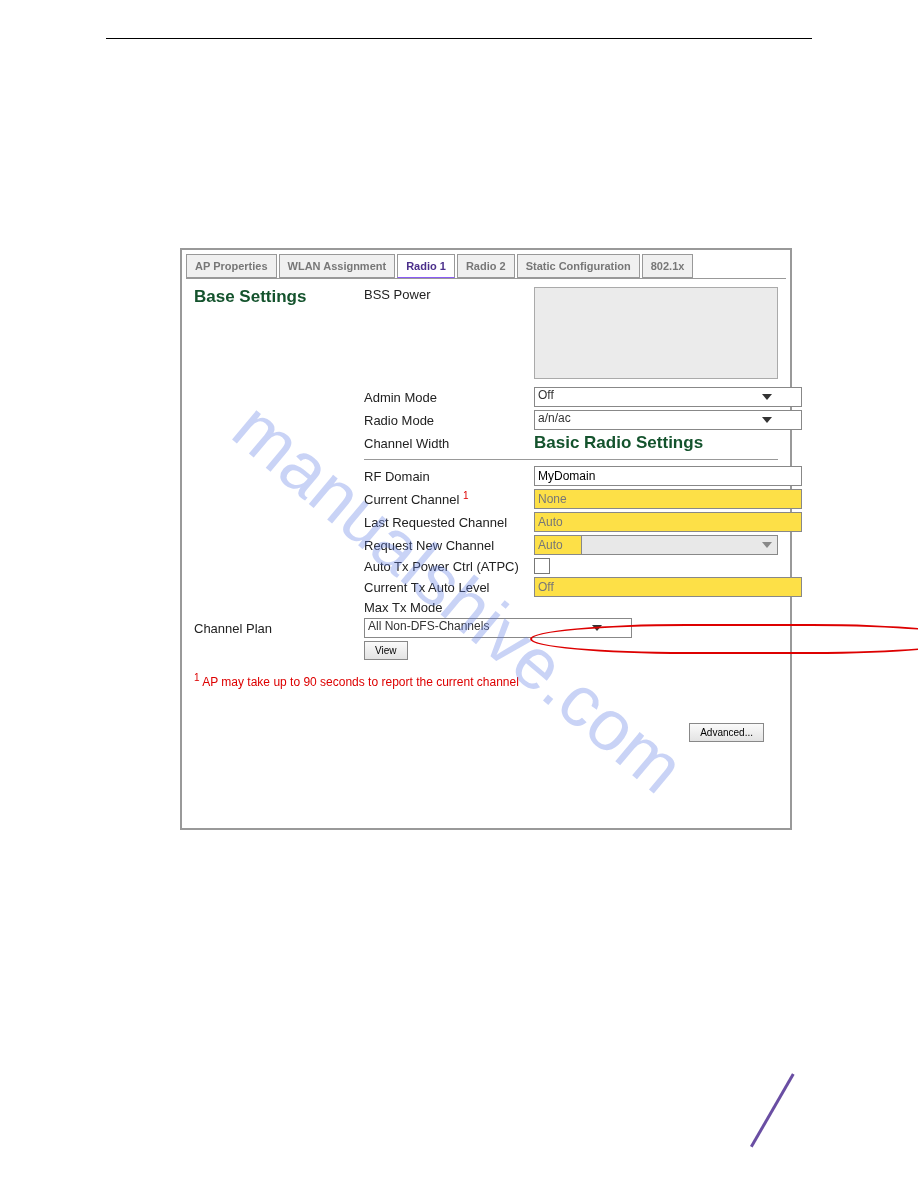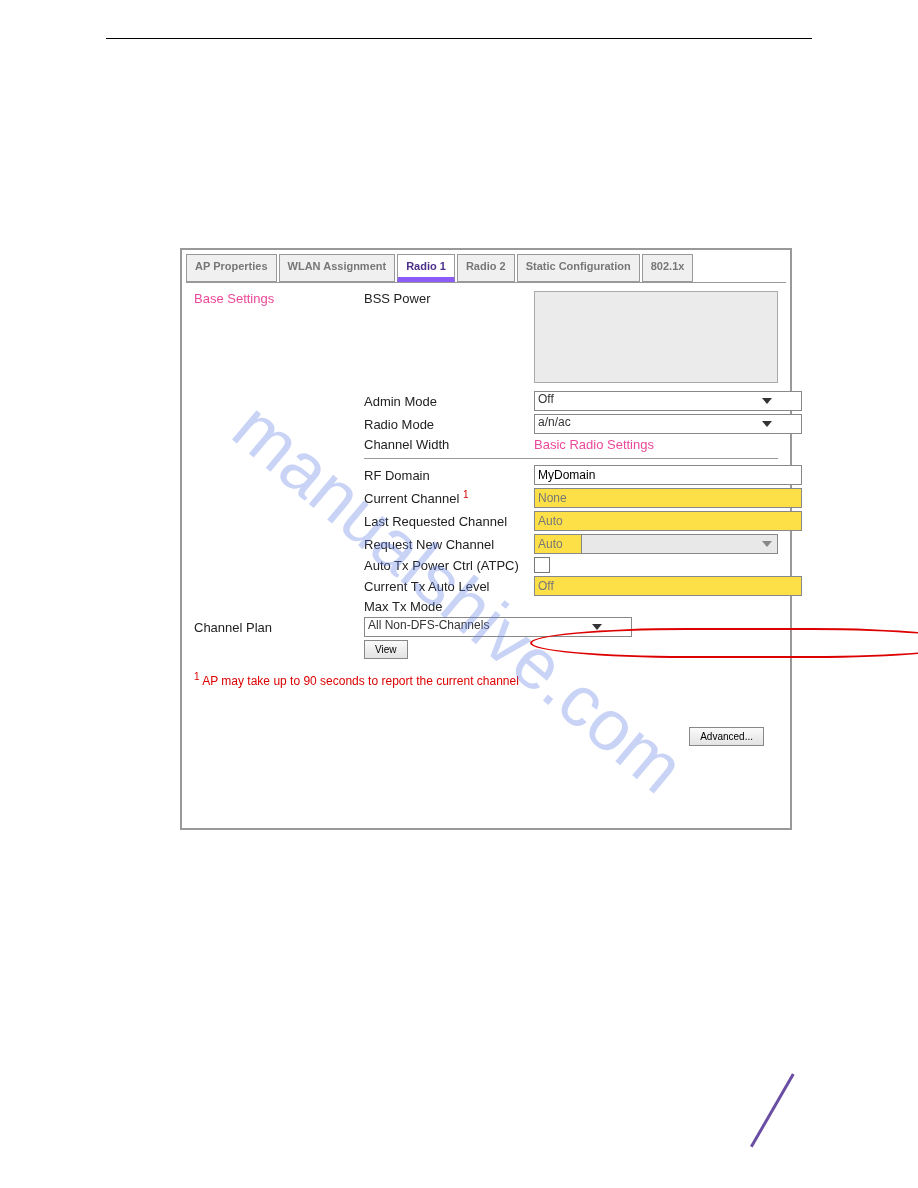--- a/index.html
+++ b/index.html
@@ -50,7 +50,7 @@
   .tab.active {
     color: #4b2f8b;
     background: #fff;
-    border-bottom: 5px solid #8b5cf6;
+    border-bottom: 1px solid #8b5cf6;
     z-index: 2;
   }
   .tab-body {

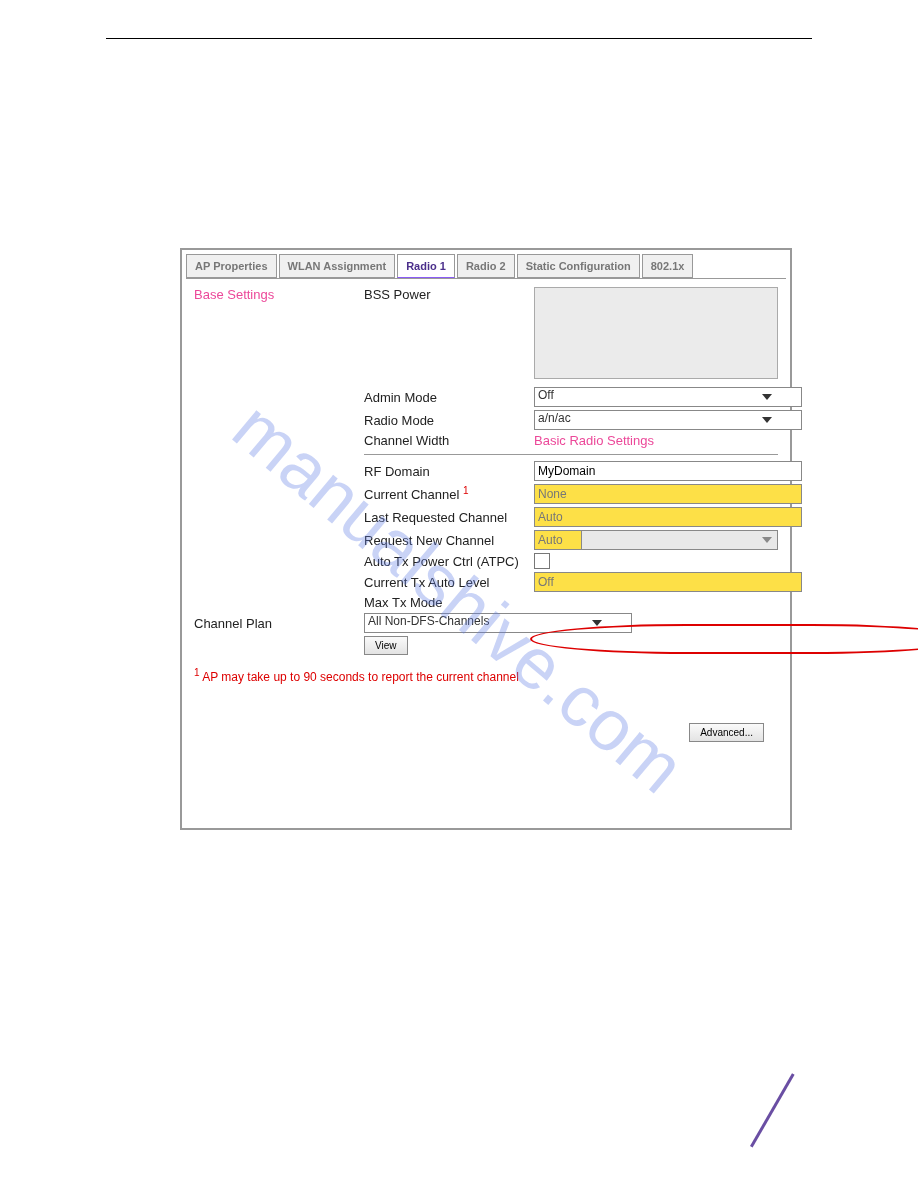--- a/index.html
+++ b/index.html
@@ -61,9 +61,9 @@
     height: calc(100% - 36px);
   }
   .section-label {
-    font-weight: normal;
-    color: #ec4899;
-    font-size: 13px;
+    font-weight: bold;
+    color: #14532d;
+    font-size: 17px;
   }
   .grid {
     display: grid;

